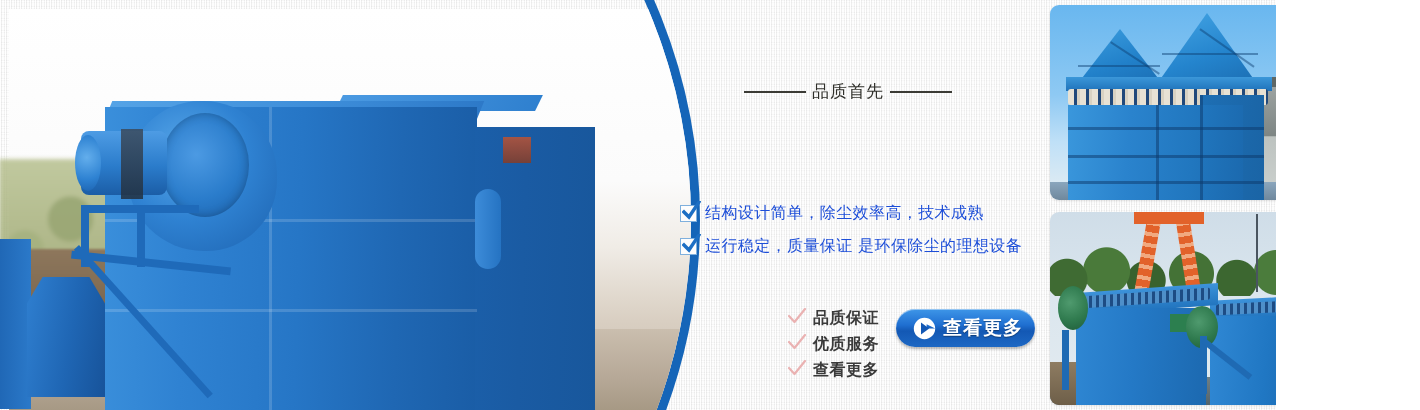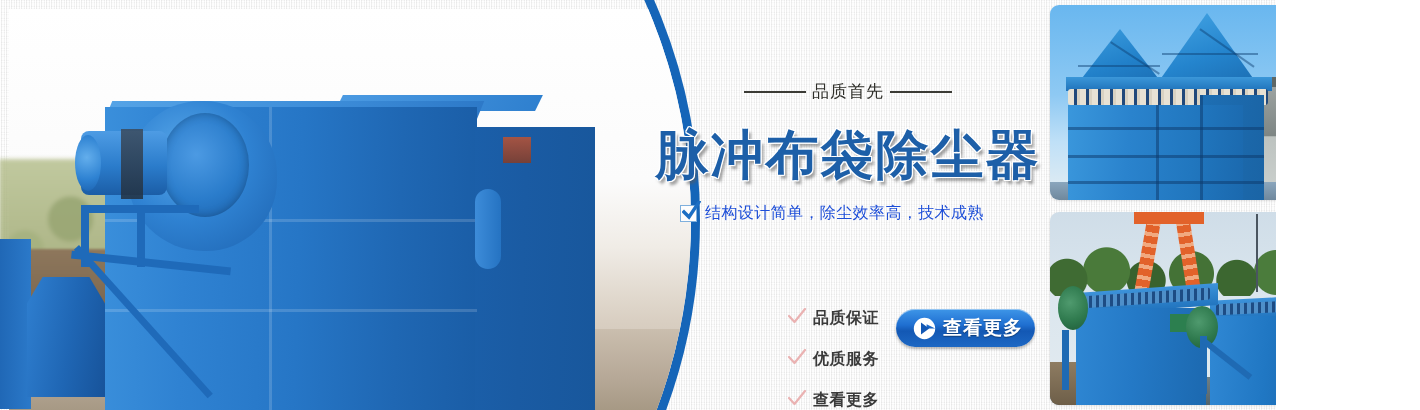--- a/index.html
+++ b/index.html
@@ -530,7 +530,6 @@
       <span class="rule"></span>
     </div>
 
-    <div class="main-title">脉冲布袋除尘器</div>
 
     <div class="bullets">
       <div class="bullet">

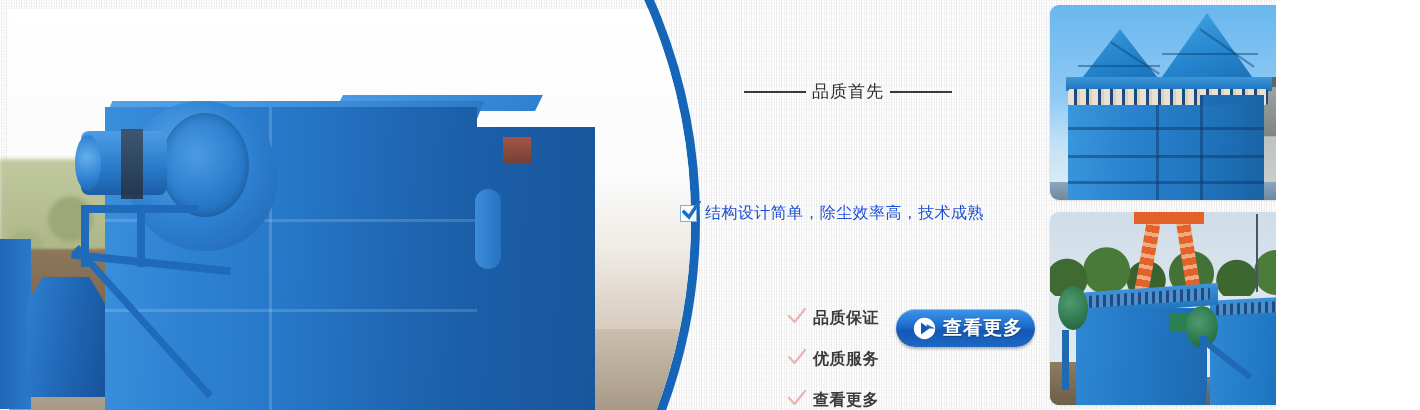--- a/index.html
+++ b/index.html
@@ -539,6 +539,14 @@
           </svg>
         </span>
         <span class="bullet-text">结构设计简单，除尘效率高，技术成熟</span>
+      </div>
+      <div class="bullet">
+        <span class="check-box">
+          <svg width="19" height="22" viewBox="0 0 19 22">
+            <path d="M2 11 L7 16 L17 1" stroke="#1d6fc4" stroke-width="3.4" fill="none" stroke-linecap="square"></path>
+          </svg>
+        </span>
+        <span class="bullet-text">运行稳定，质量保证 是环保除尘的理想设备</span>
       </div>
     </div>
 

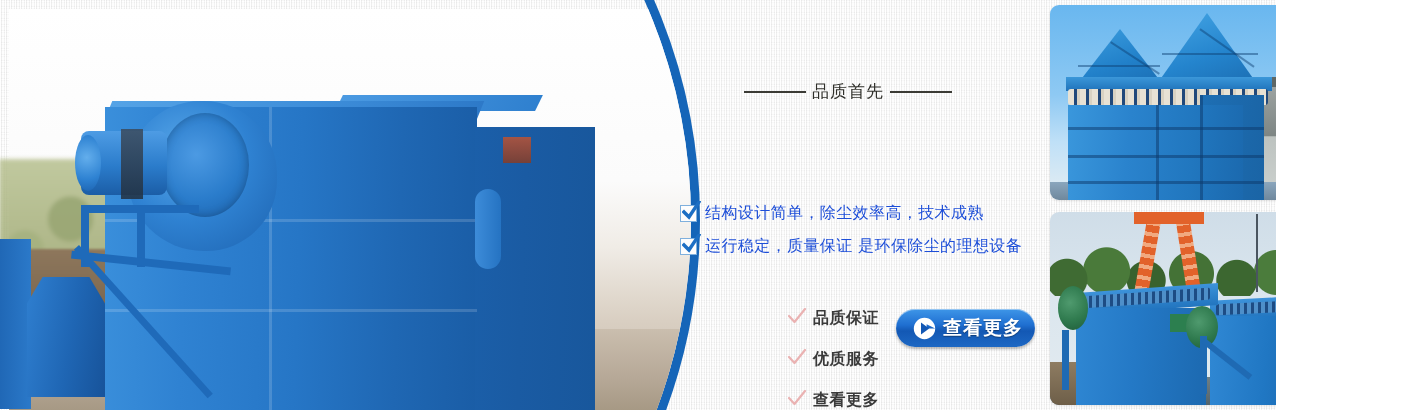--- a/index.html
+++ b/index.html
@@ -248,7 +248,7 @@
     left: 140px; top: 308px;
     display: flex;
     flex-direction: column;
-    gap: 20px;
+    gap: 5px;
   }
   .feature {
     display: flex;

